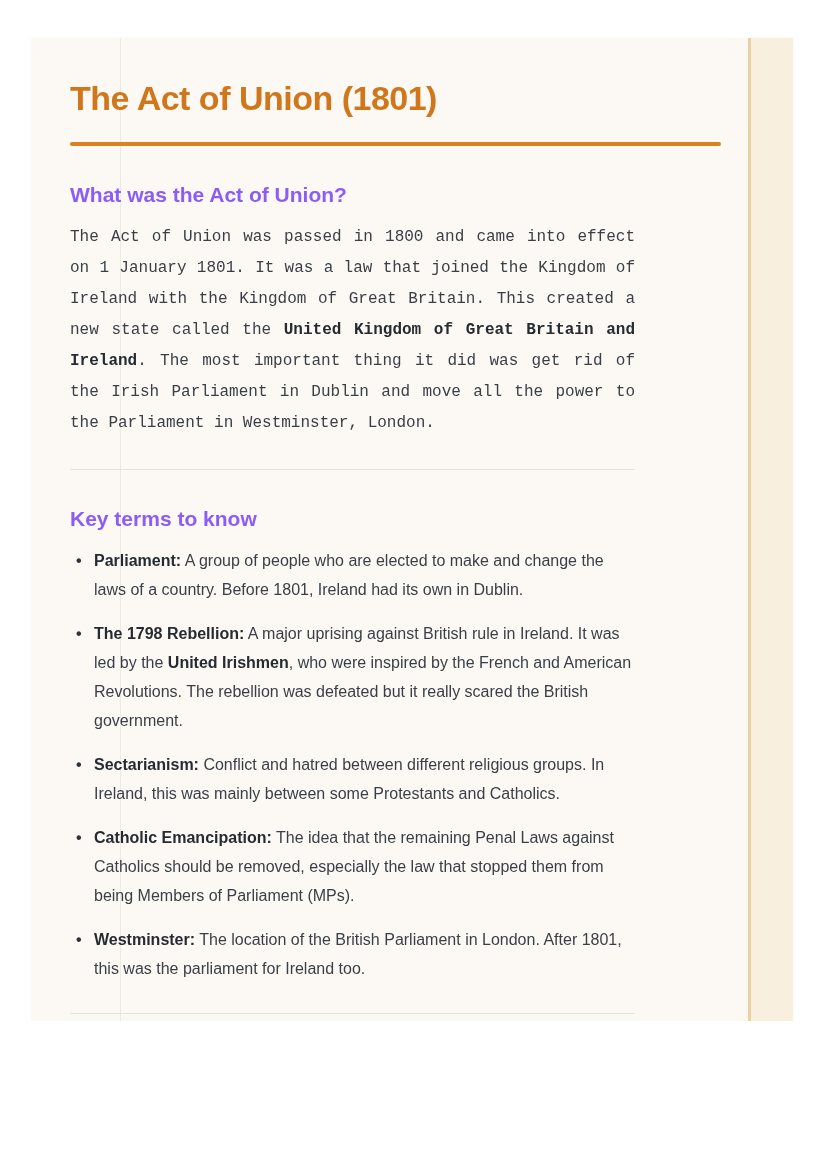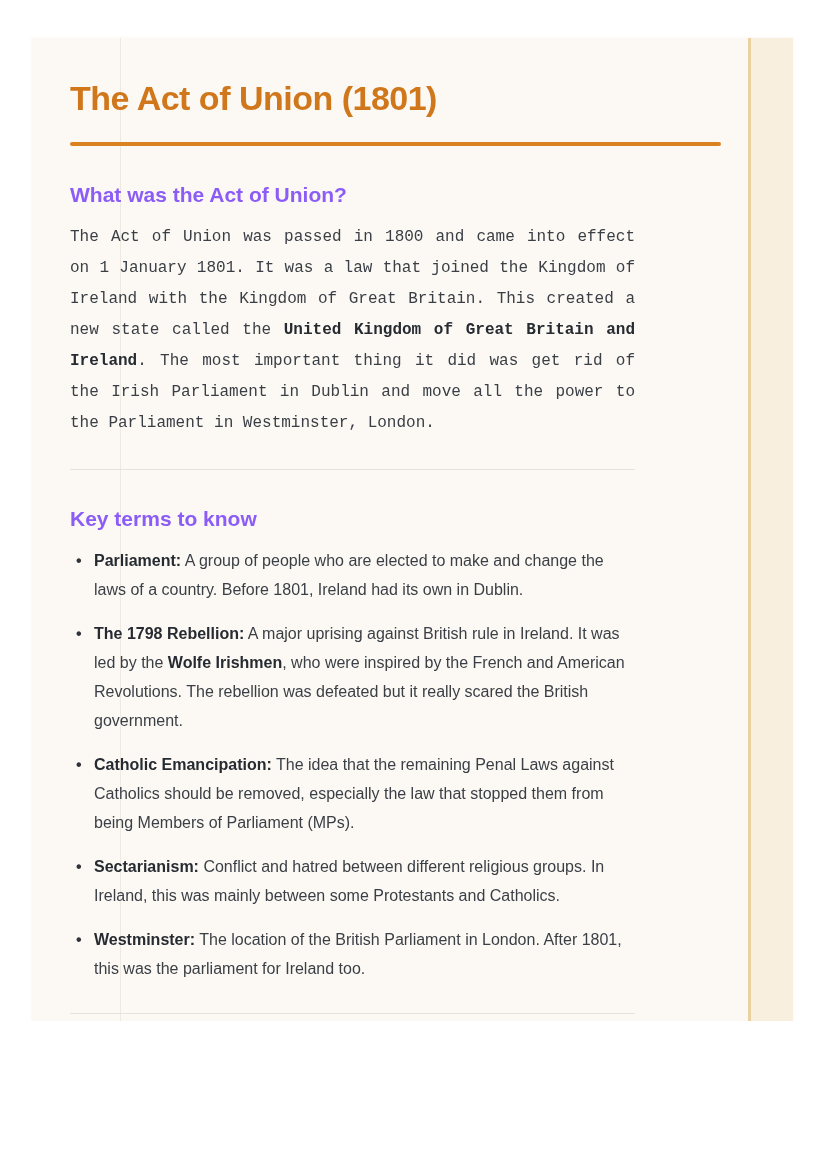--- a/index.html
+++ b/index.html
@@ -81,7 +81,7 @@
         <h2>Key terms to know</h2>
         <ul class="terms">
             <li><strong>Parliament:</strong><span> A group of people who are elected to make and change the laws of a country. Before 1801, Ireland had its own in Dublin.</span></li>
-            <li><strong>The 1798 Rebellion:</strong><span> A major uprising against British rule in Ireland. It was led by the </span><strong>Wolfe Irishmen</strong><span>, who were inspired by the French and American Revolutions. The rebellion was defeated but it really scared the British government.</span></li>
+            <li><strong>The 1798 Rebellion:</strong><span> A major uprising against British rule in Ireland. It was led by the </span><strong>United Irishmen</strong><span>, who were inspired by the French and American Revolutions. The rebellion was defeated but it really scared the British government.</span></li>
             <li><strong>Catholic Emancipation:</strong><span> The idea that the remaining Penal Laws against Catholics should be removed, especially the law that stopped them from being Members of Parliament (MPs).</span></li>
             <li><strong>Sectarianism:</strong><span> Conflict and hatred between different religious groups. In Ireland, this was mainly between some Protestants and Catholics.</span></li>
             <li><strong>Westminster:</strong><span> The location of the British Parliament in London. After 1801, this was the parliament for Ireland too.</span></li>

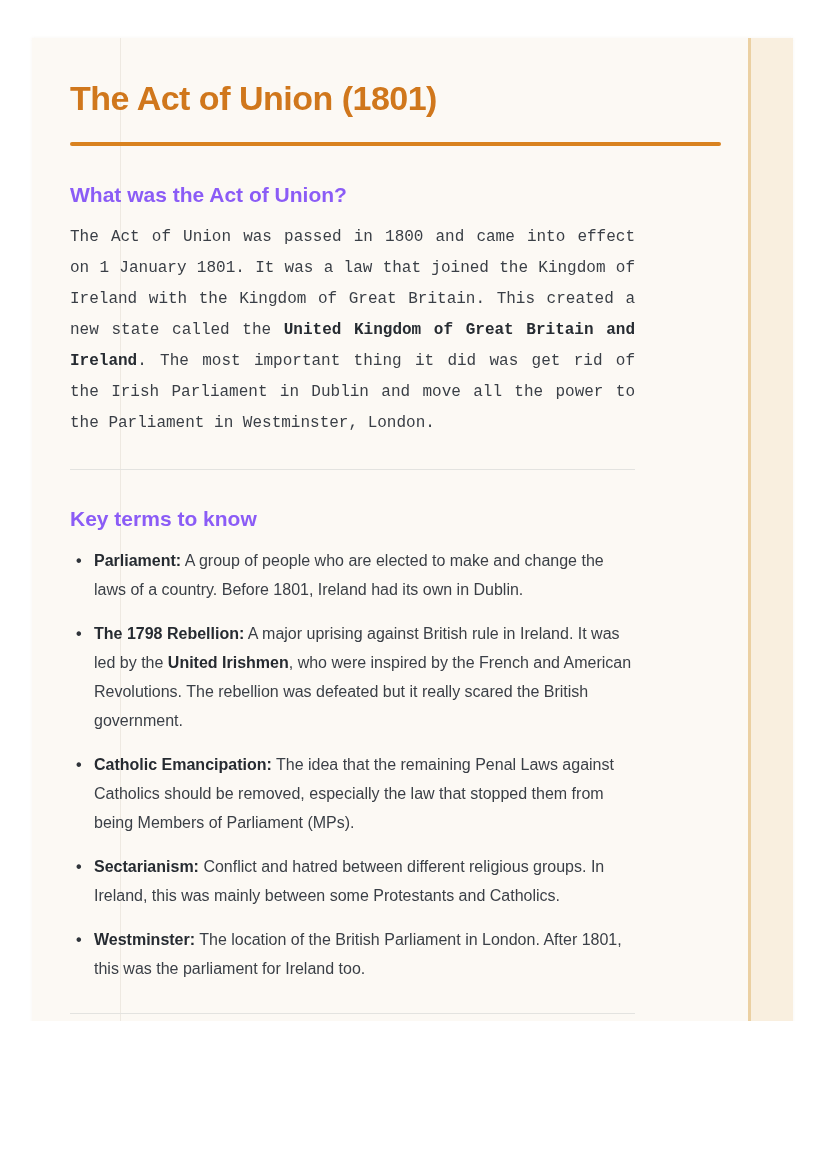--- a/index.html
+++ b/index.html
@@ -82,8 +82,8 @@
         <ul class="terms">
             <li><strong>Parliament:</strong><span> A group of people who are elected to make and change the laws of a country. Before 1801, Ireland had its own in Dublin.</span></li>
             <li><strong>The 1798 Rebellion:</strong><span> A major uprising against British rule in Ireland. It was led by the </span><strong>United Irishmen</strong><span>, who were inspired by the French and American Revolutions. The rebellion was defeated but it really scared the British government.</span></li>
+            <li><strong>Sectarianism:</strong><span> Conflict and hatred between different religious groups. In Ireland, this was mainly between some Protestants and Catholics.</span></li>
             <li><strong>Catholic Emancipation:</strong><span> The idea that the remaining Penal Laws against Catholics should be removed, especially the law that stopped them from being Members of Parliament (MPs).</span></li>
-            <li><strong>Sectarianism:</strong><span> Conflict and hatred between different religious groups. In Ireland, this was mainly between some Protestants and Catholics.</span></li>
             <li><strong>Westminster:</strong><span> The location of the British Parliament in London. After 1801, this was the parliament for Ireland too.</span></li>
           </ul>
       </section>

